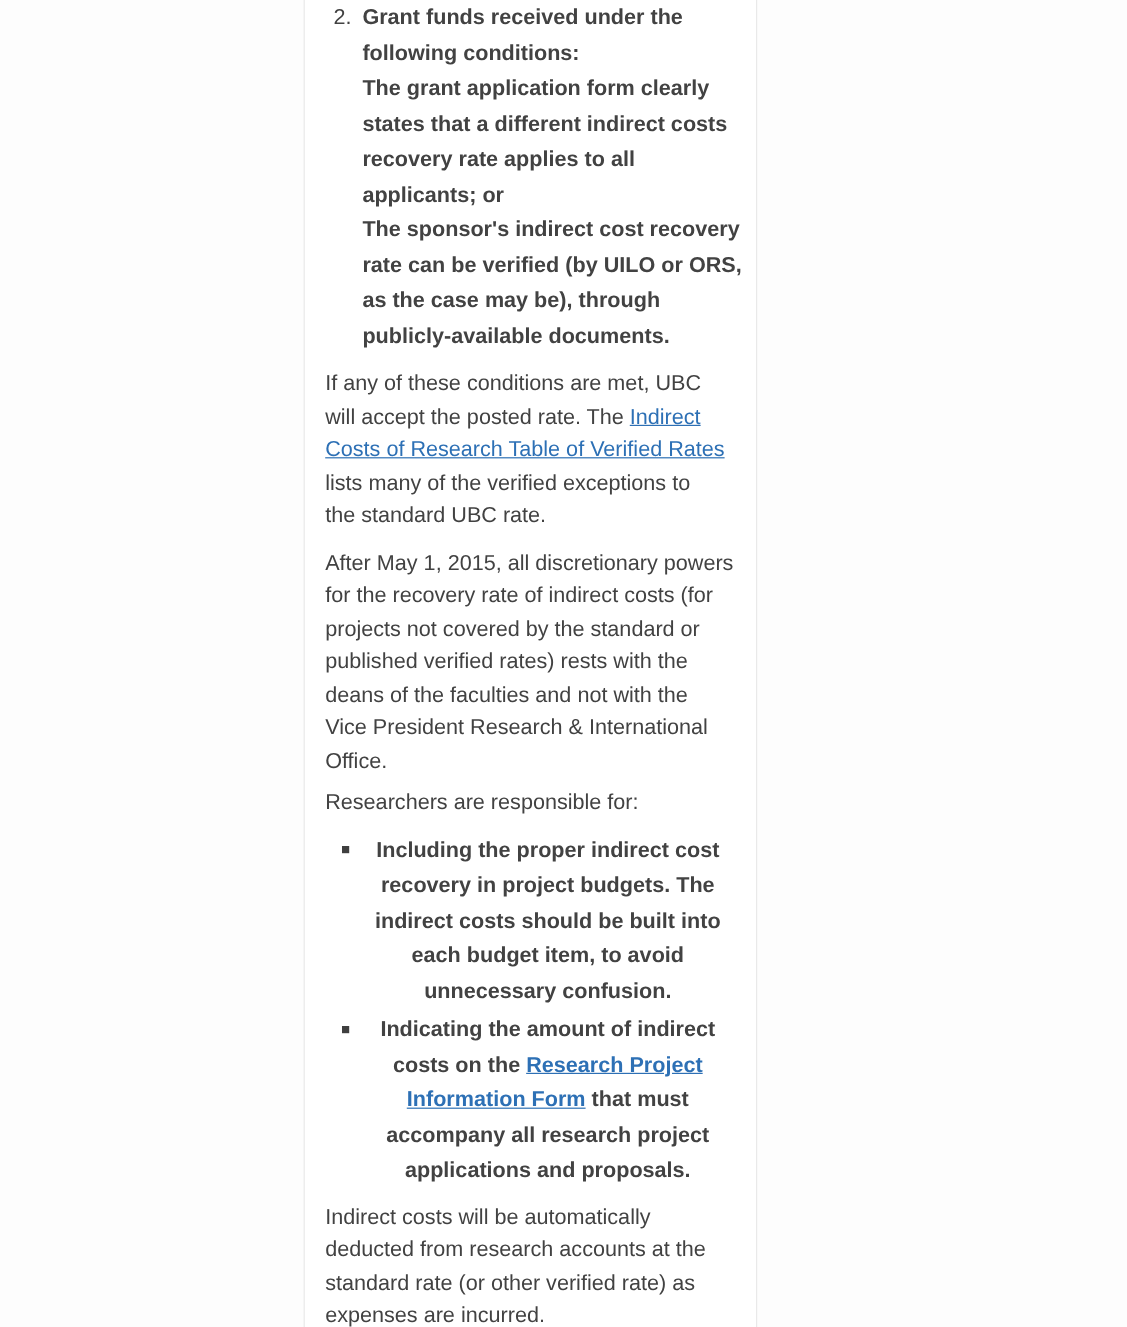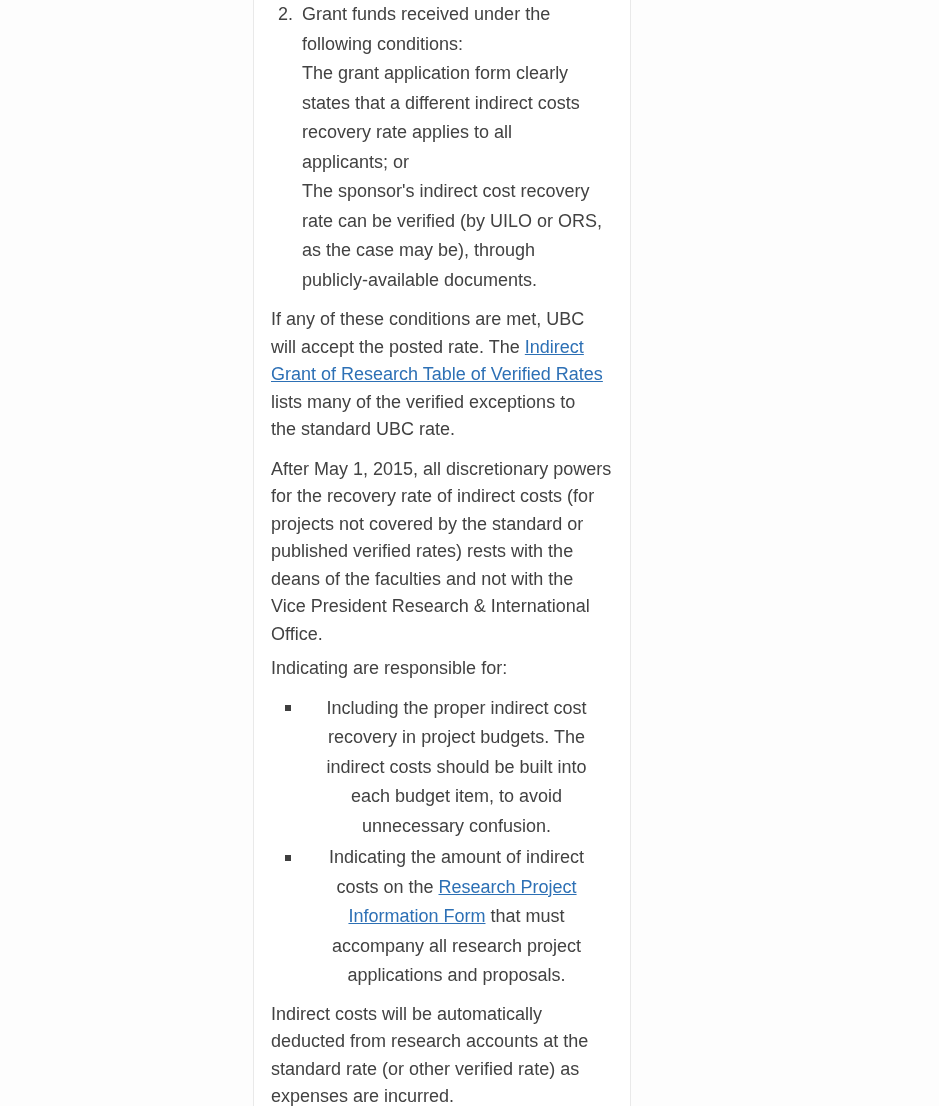--- a/index.html
+++ b/index.html
@@ -53,7 +53,7 @@
     margin: 11.5px 0 0 14px;
     background: #3f3f3f;
   }
-  .li-body { flex: 1 1 auto; white-space: pre; }
+  .li-body { flex: 1 1 auto; white-space: pre; font-weight: bold; }
   .link {
     color: #2d70b5;
     text-decoration: underline;

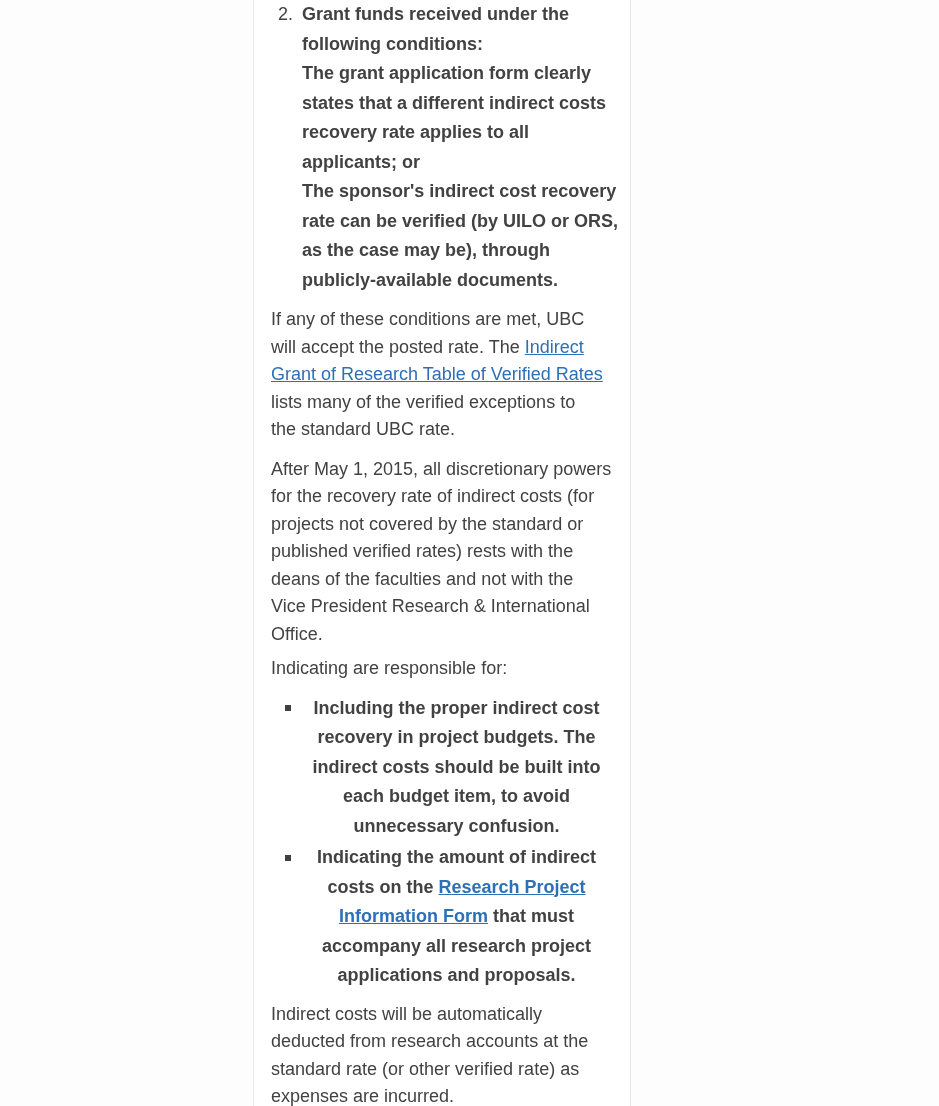--- a/index.html
+++ b/index.html
@@ -90,7 +90,7 @@
 
   <p class="para m-conditions"><span>If any of these conditions are met, UBC
 will accept the posted rate. The </span><a class="link">Indirect
-Grant of Research Table of Verified Rates</a><span>
+Costs of Research Table of Verified Rates</a><span>
 lists many of the verified exceptions to
 the standard UBC rate.</span></p>
 

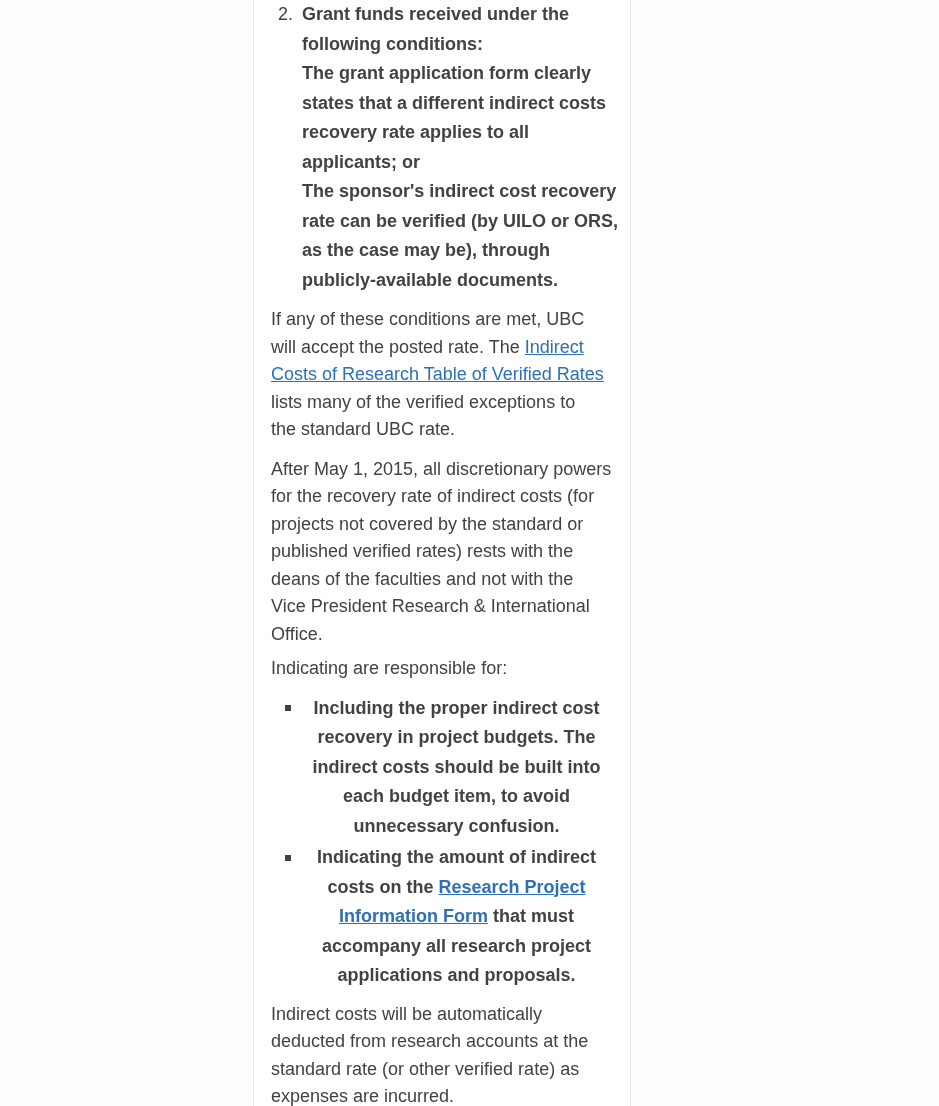--- a/index.html
+++ b/index.html
@@ -102,7 +102,7 @@
 Vice President Research &amp; International
 Office.</p>
 
-  <p class="para m-researchers">Indicating are responsible for:</p>
+  <p class="para m-researchers">Researchers are responsible for:</p>
 
   <ul class="bullet-list m-ul">
     <li class="li">

